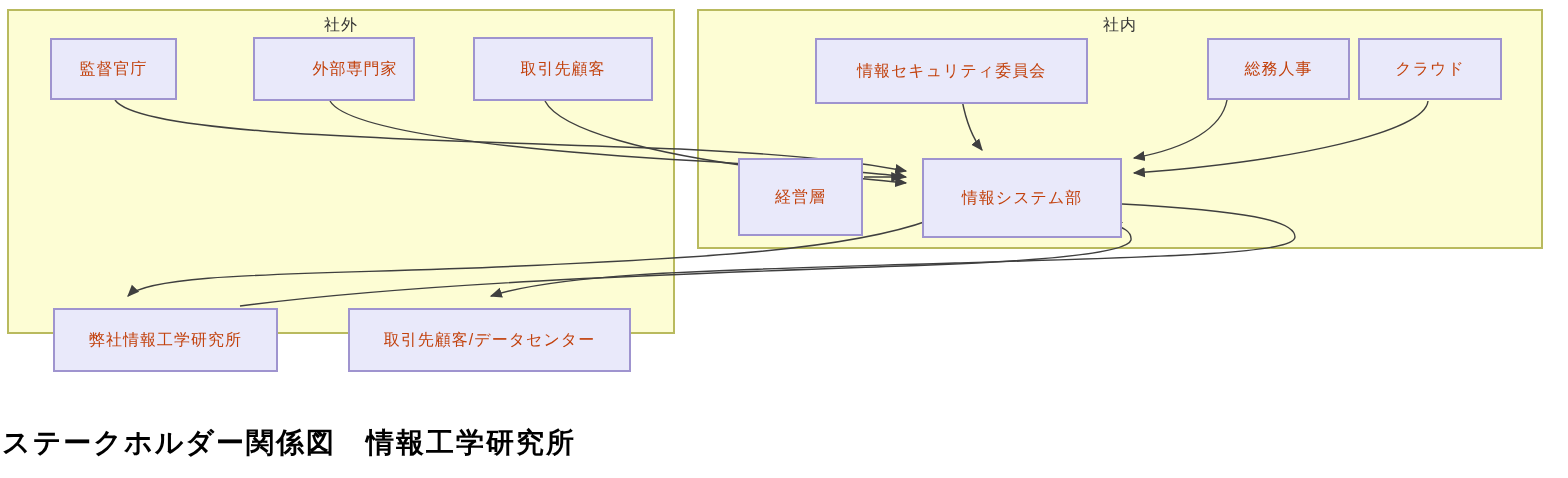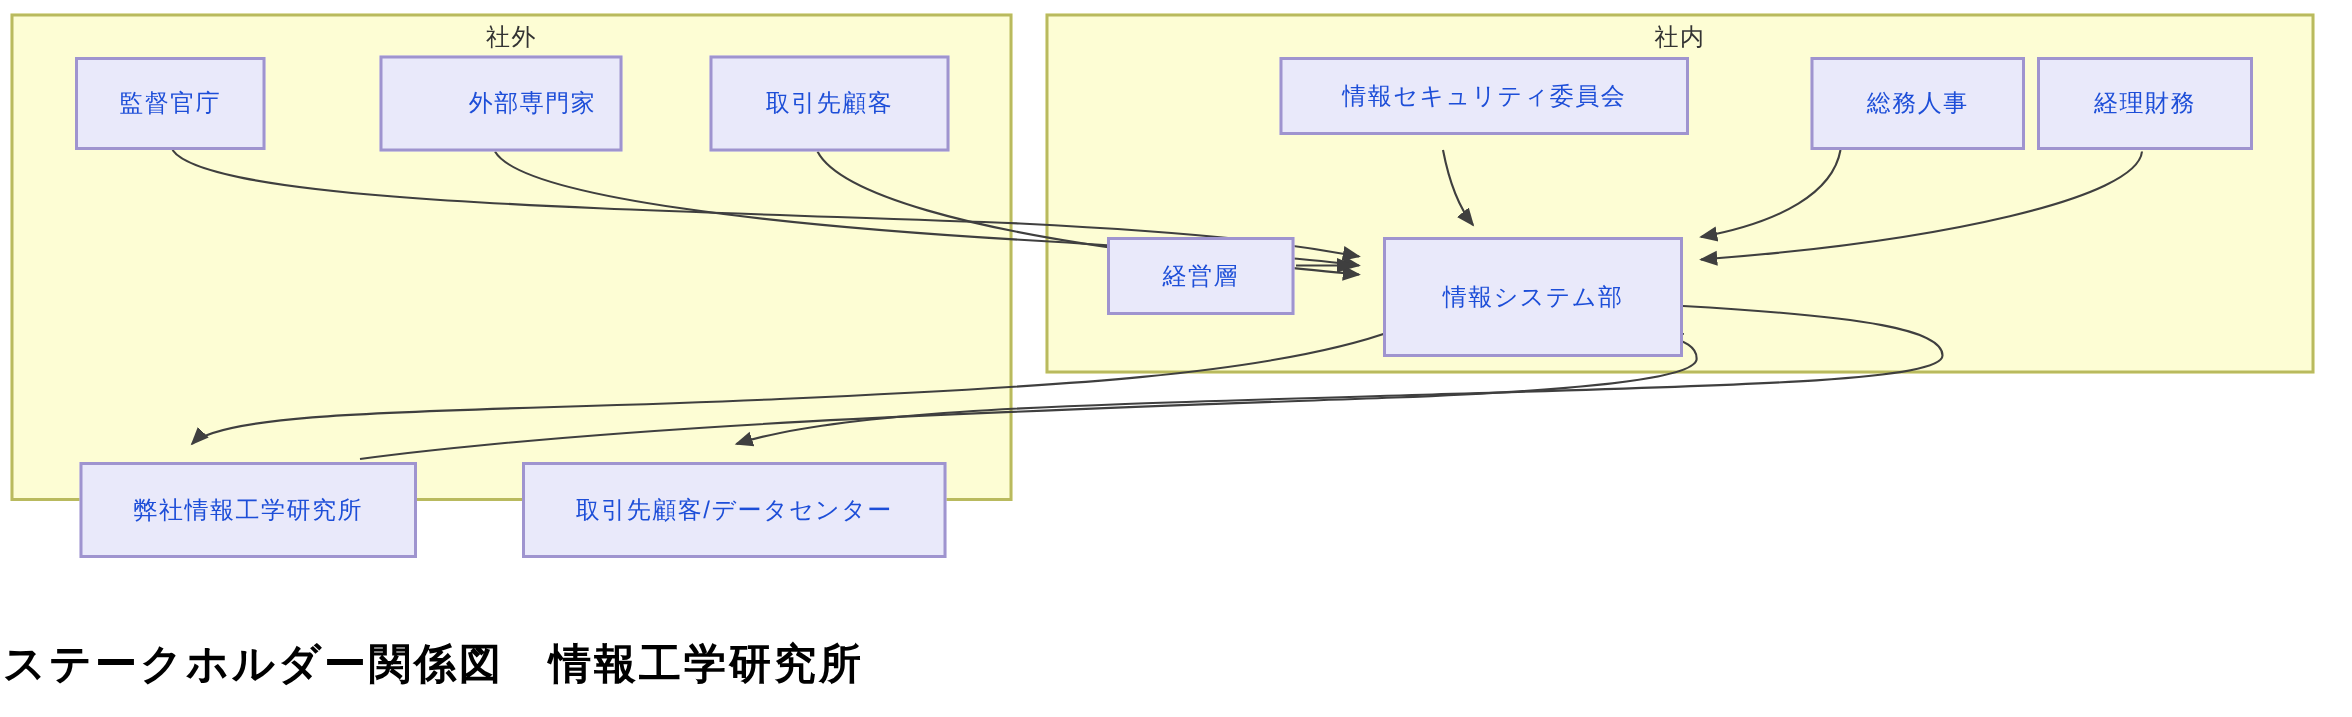--- a/index.html
+++ b/index.html
@@ -55,7 +55,7 @@
     align-items: center;
     justify-content: center;
     font-size: 16px;
-    color: #1d4ed8;
+    color: #c2410c;
     letter-spacing: 1px;
     white-space: nowrap;
     z-index: 3;

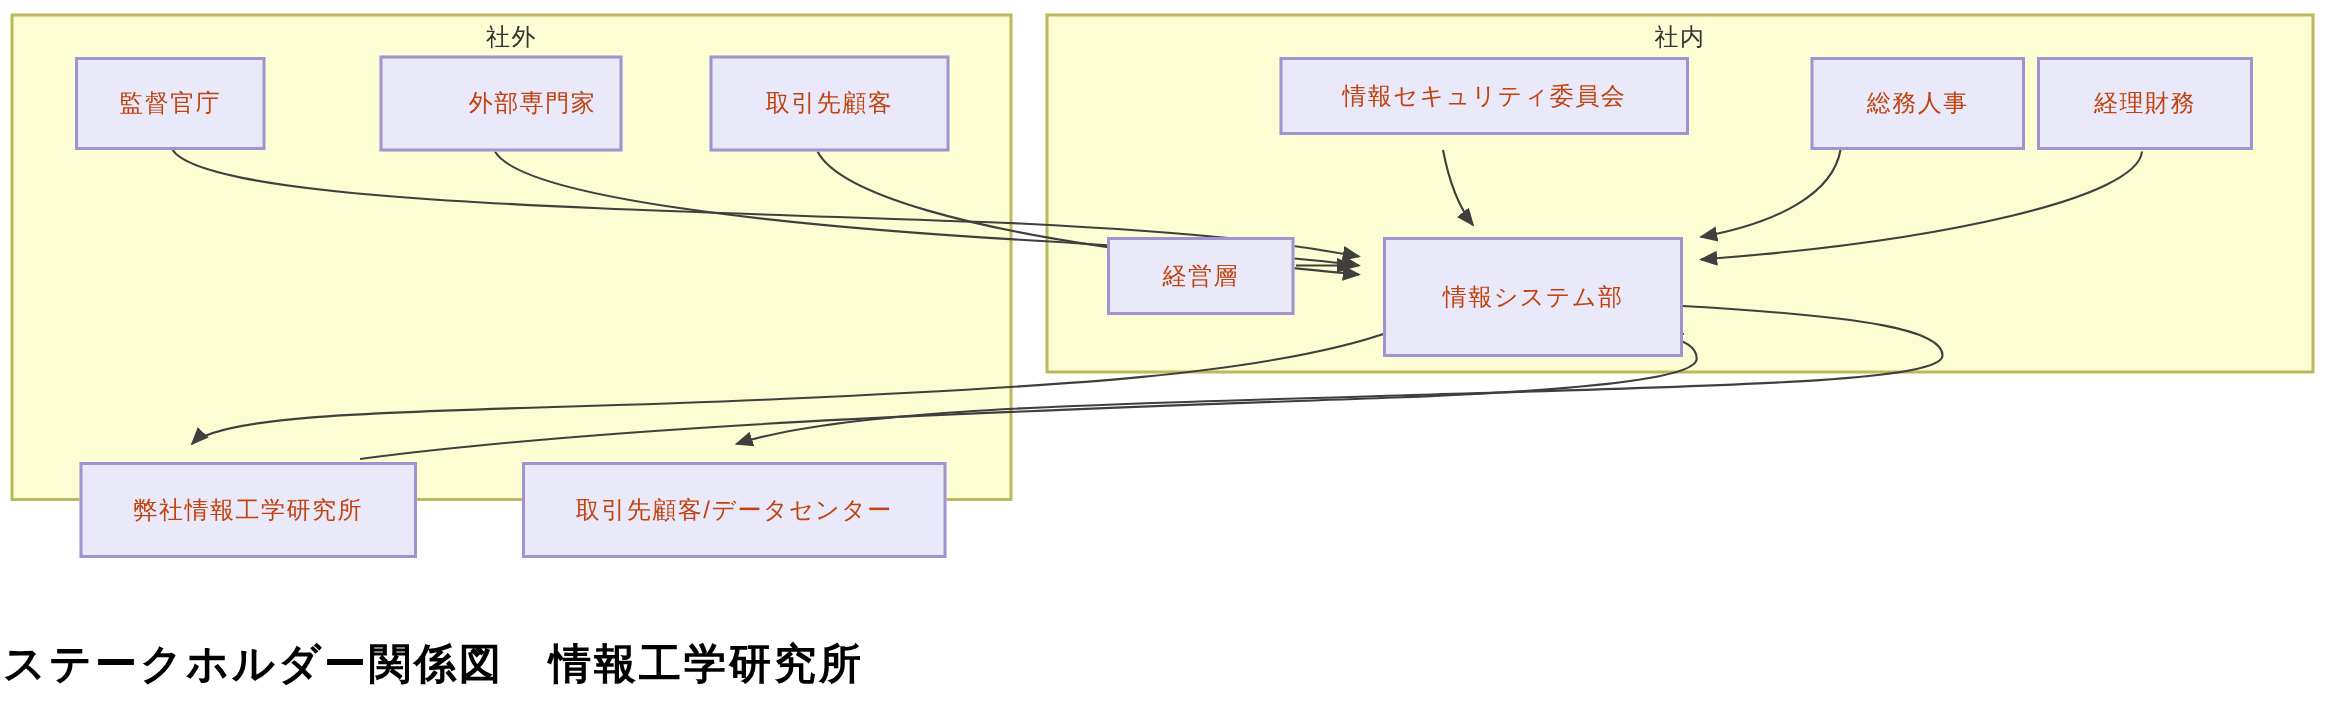--- a/index.html
+++ b/index.html
@@ -110,7 +110,7 @@
   <div class="node" style="left:253px; top:37px; width:162px; height:64px;padding-left:42px;">
     <span>外部専門家</span>
   </div>
-  <div class="node" style="left:473px; top:37px; width:160px; height:64px;">
+  <div class="node" style="left:473px; top:37px; width:180px; height:64px;">
     <span>取引先顧客</span>
   </div>
   <div class="node" style="left:53px; top:308px; width:225px; height:64px;">

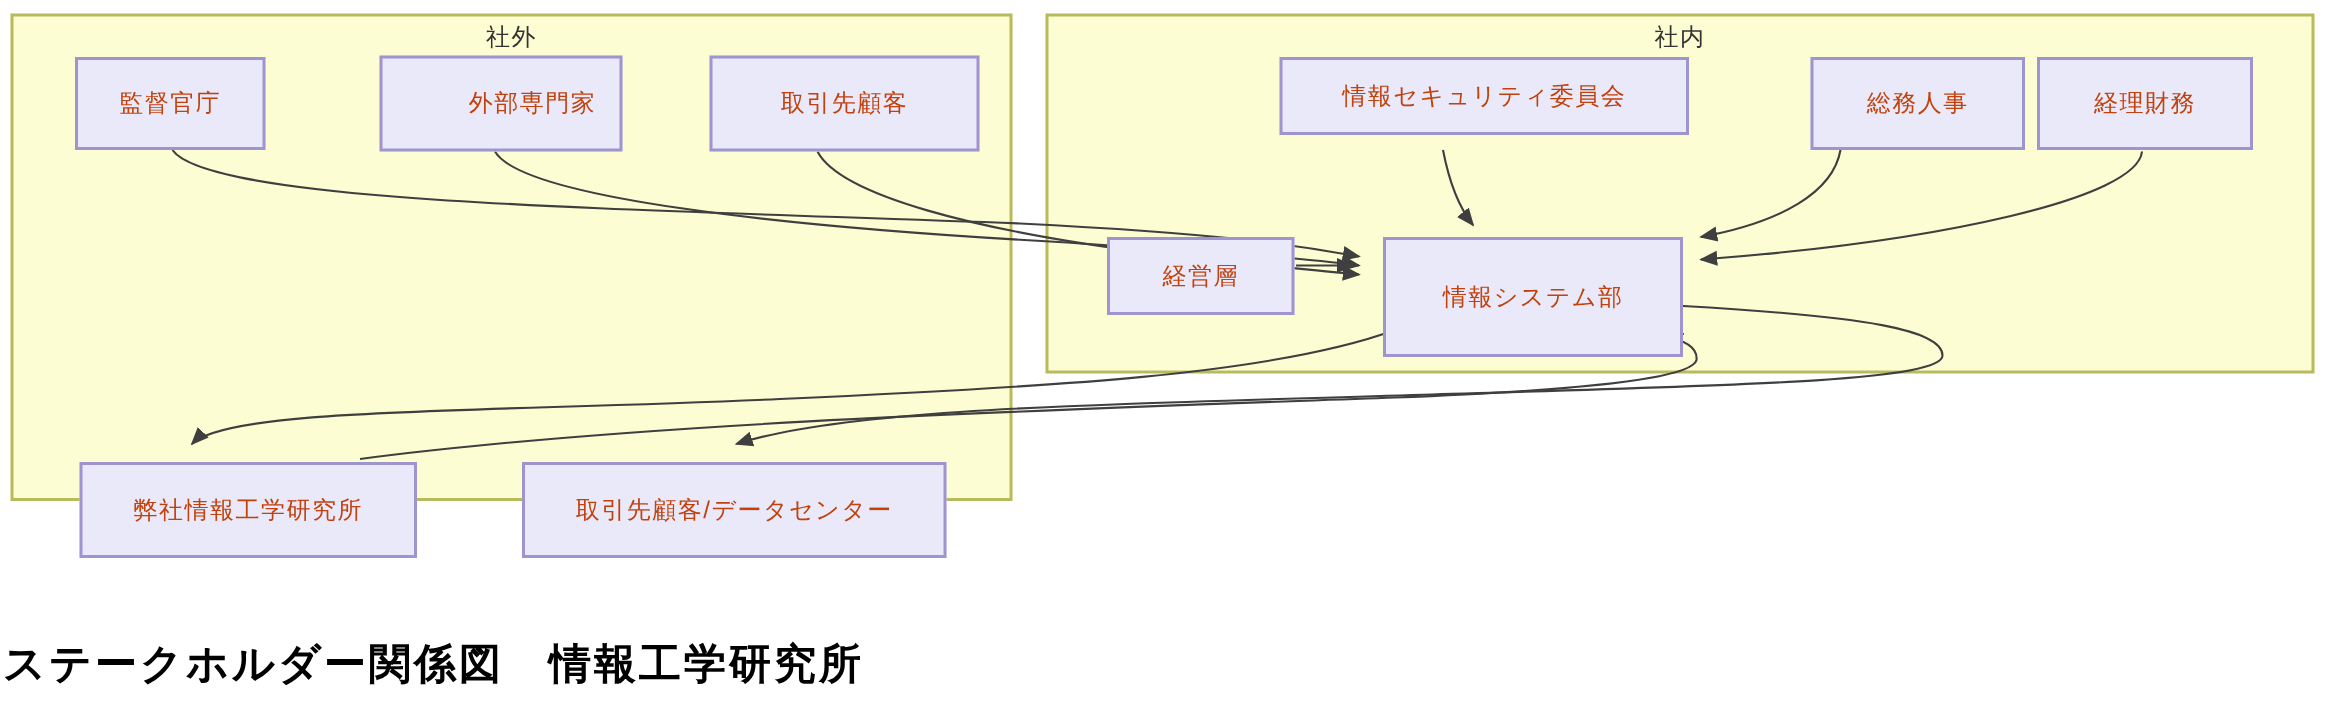--- a/index.html
+++ b/index.html
@@ -119,7 +119,7 @@
   <div class="node" style="left:348px; top:308px; width:283px; height:64px;">
     <span>取引先顧客/データセンター</span>
   </div>
-  <div class="node" style="left:853px; top:38px; width:273px; height:52px;">
+  <div class="node" style="left:815px; top:38px; width:273px; height:66px;">
     <span>情報セキュリティ委員会</span>
   </div>
   <div class="node" style="left:1207px; top:38px; width:143px; height:62px;">

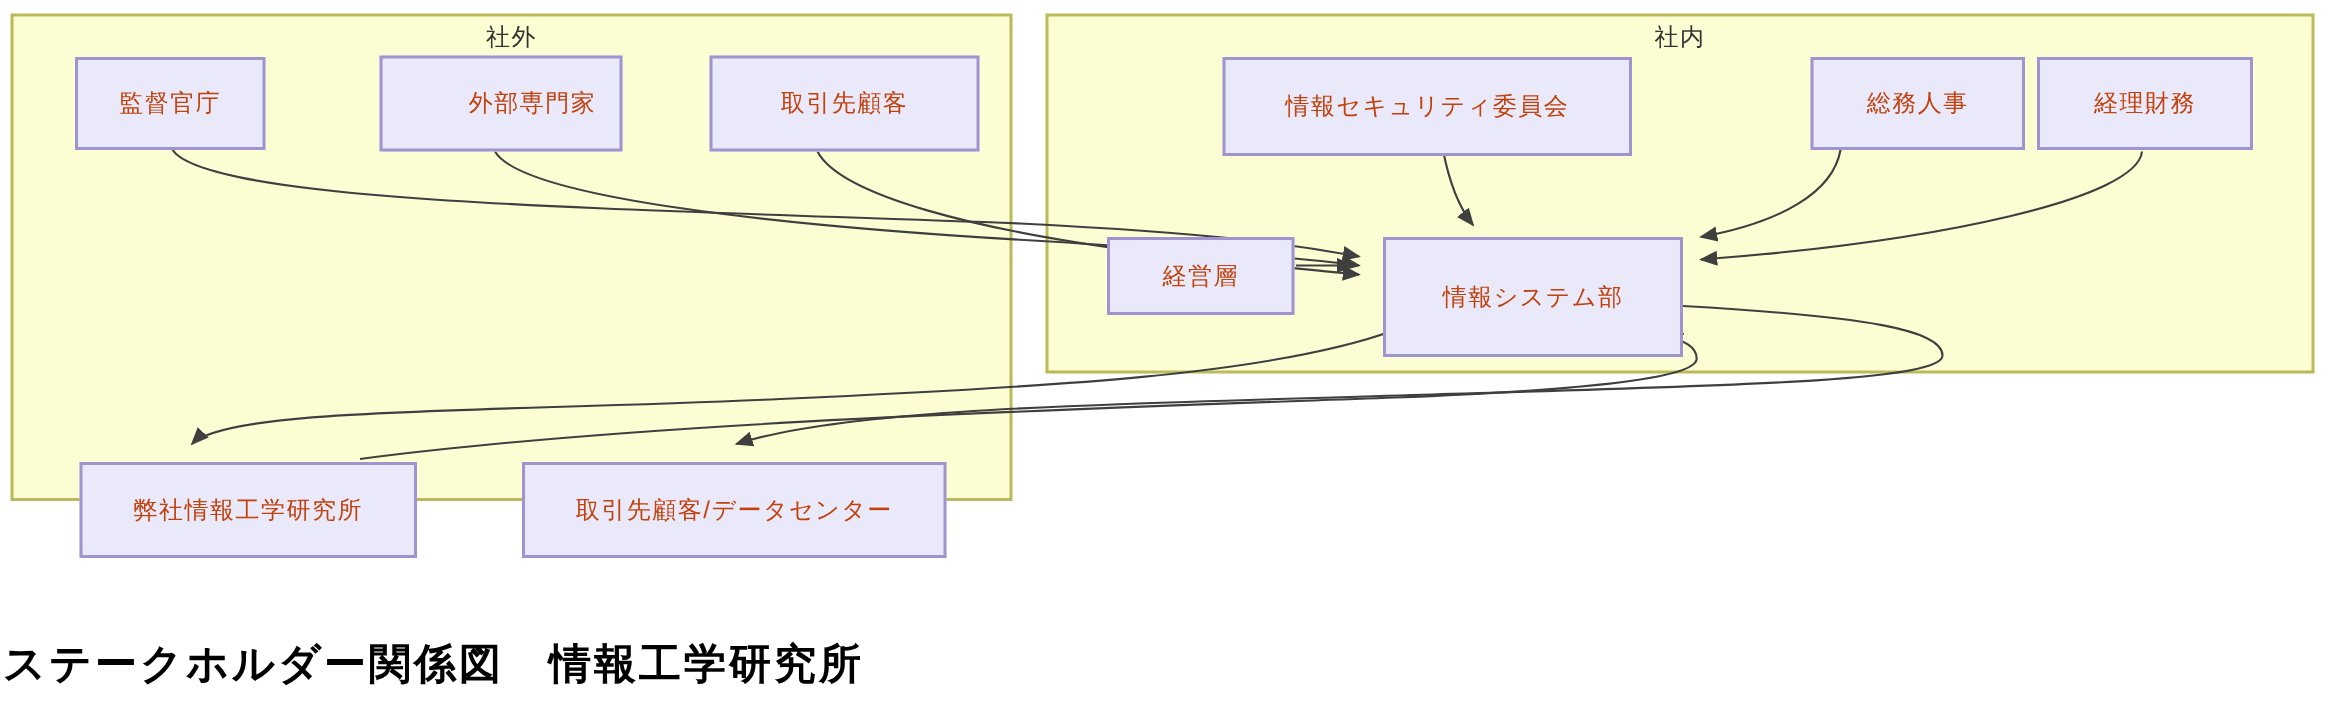--- a/index.html
+++ b/index.html
@@ -126,7 +126,7 @@
     <span>総務人事</span>
   </div>
   <div class="node" style="left:1358px; top:38px; width:144px; height:62px;">
-    <span>経理財務</span>
+    <span>クラウド</span>
   </div>
   <div class="node" style="left:738px; top:158px; width:125px; height:52px;">
     <span>経営層</span>

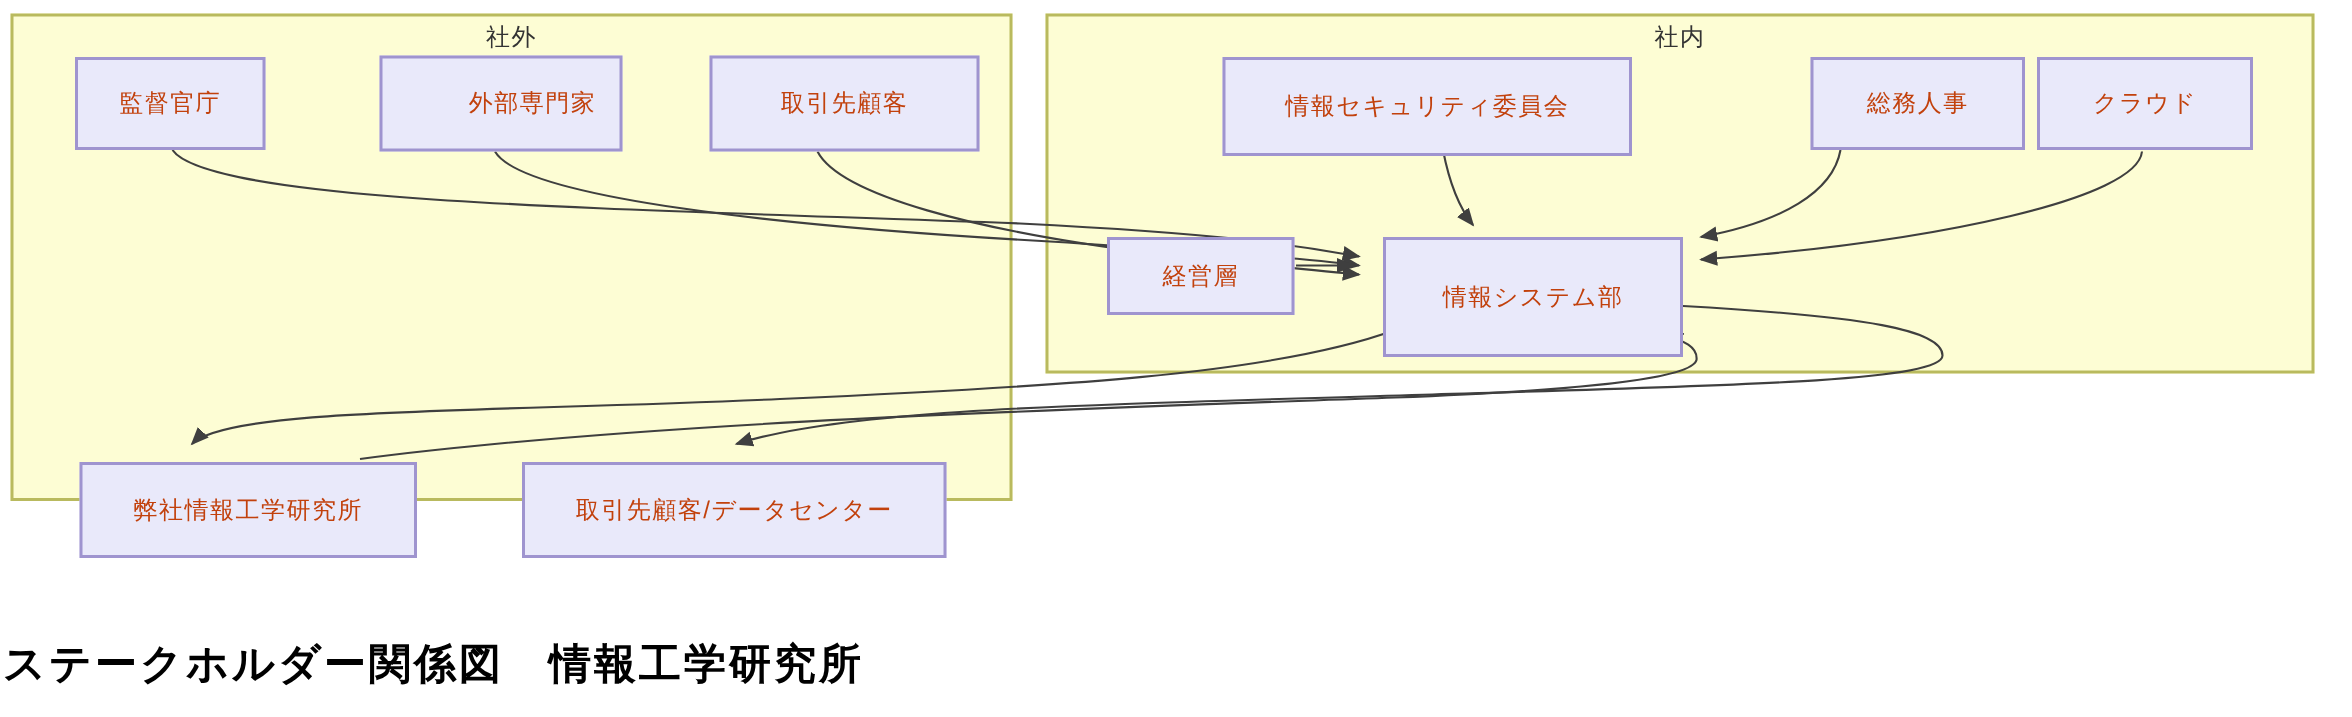--- a/index.html
+++ b/index.html
@@ -128,7 +128,7 @@
   <div class="node" style="left:1358px; top:38px; width:144px; height:62px;">
     <span>クラウド</span>
   </div>
-  <div class="node" style="left:738px; top:158px; width:125px; height:52px;">
+  <div class="node" style="left:738px; top:158px; width:125px; height:78px;">
     <span>経営層</span>
   </div>
   <div class="node" style="left:922px; top:158px; width:200px; height:80px;">

